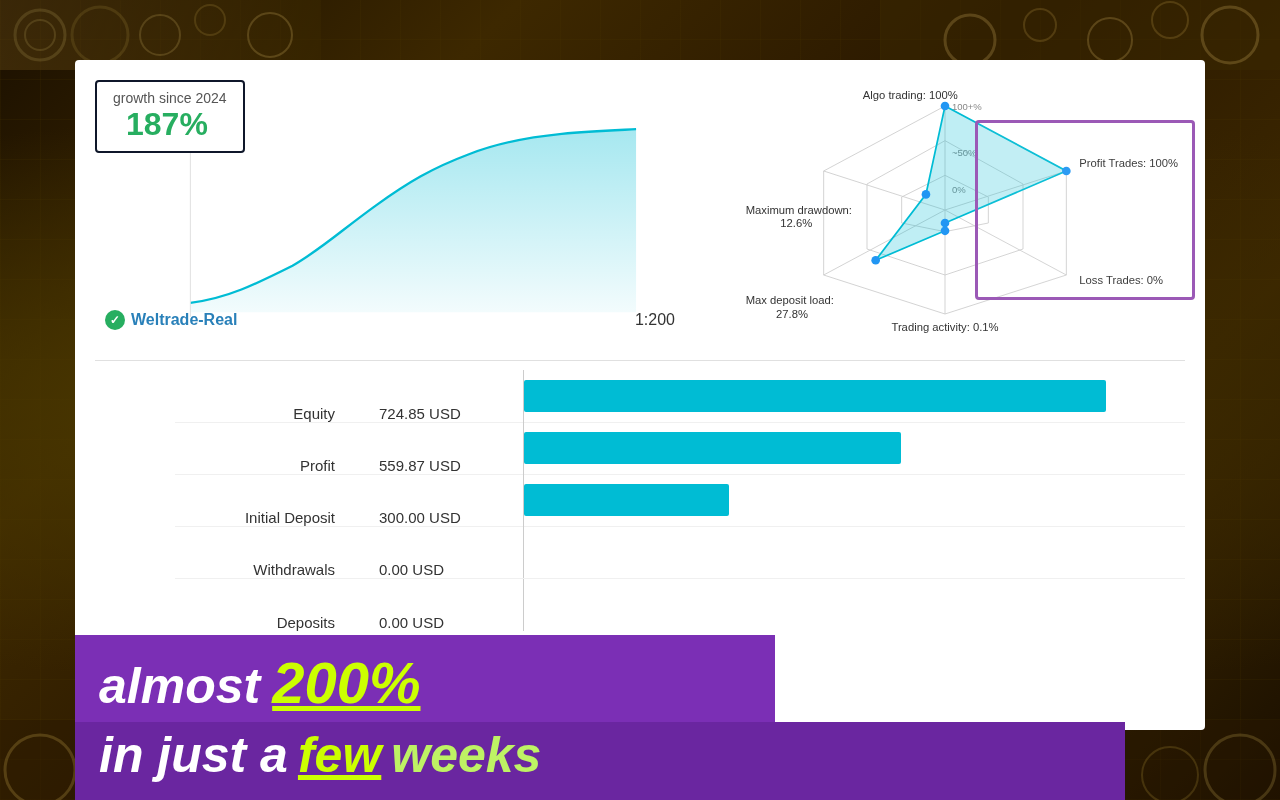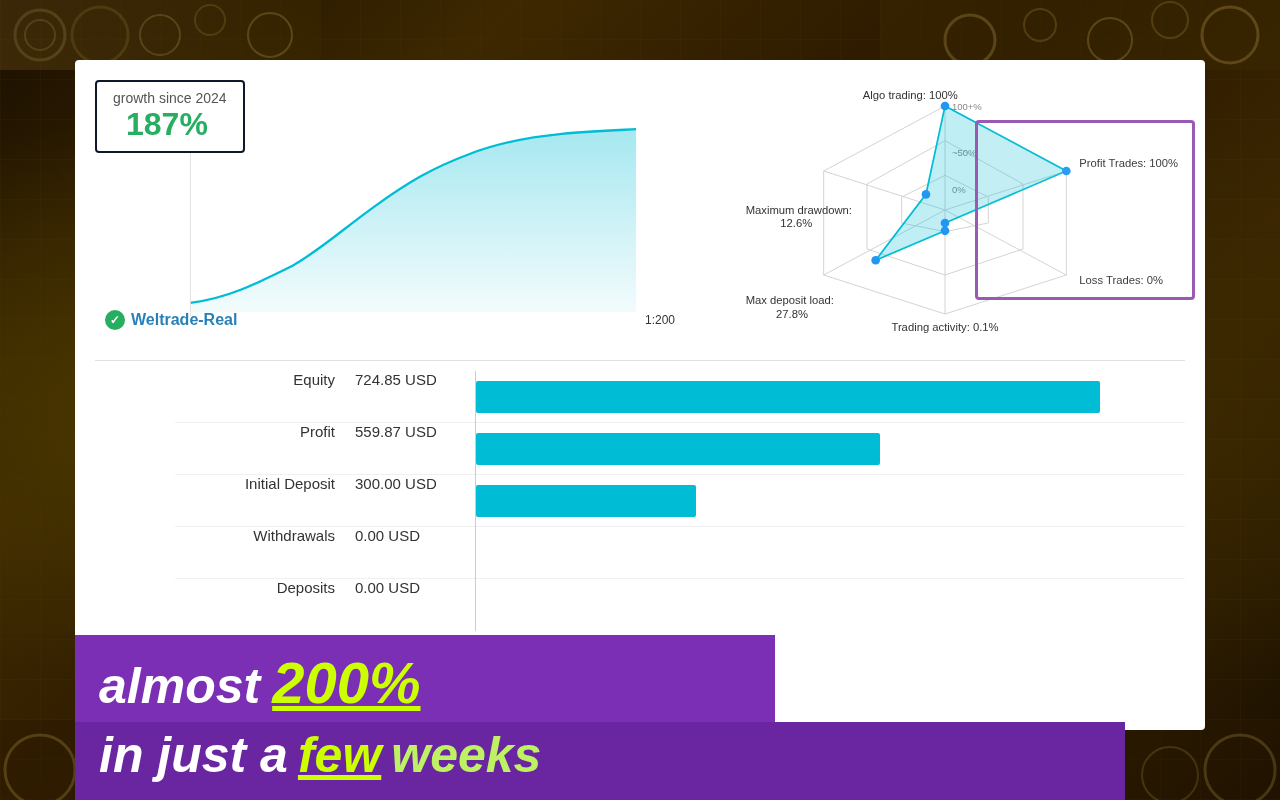--- a/index.html
+++ b/index.html
@@ -126,7 +126,7 @@
     }
 
     .leverage {
-      font-size: 12px;
+      font-size: 16px;
       color: #333;
       font-weight: 500;
     }

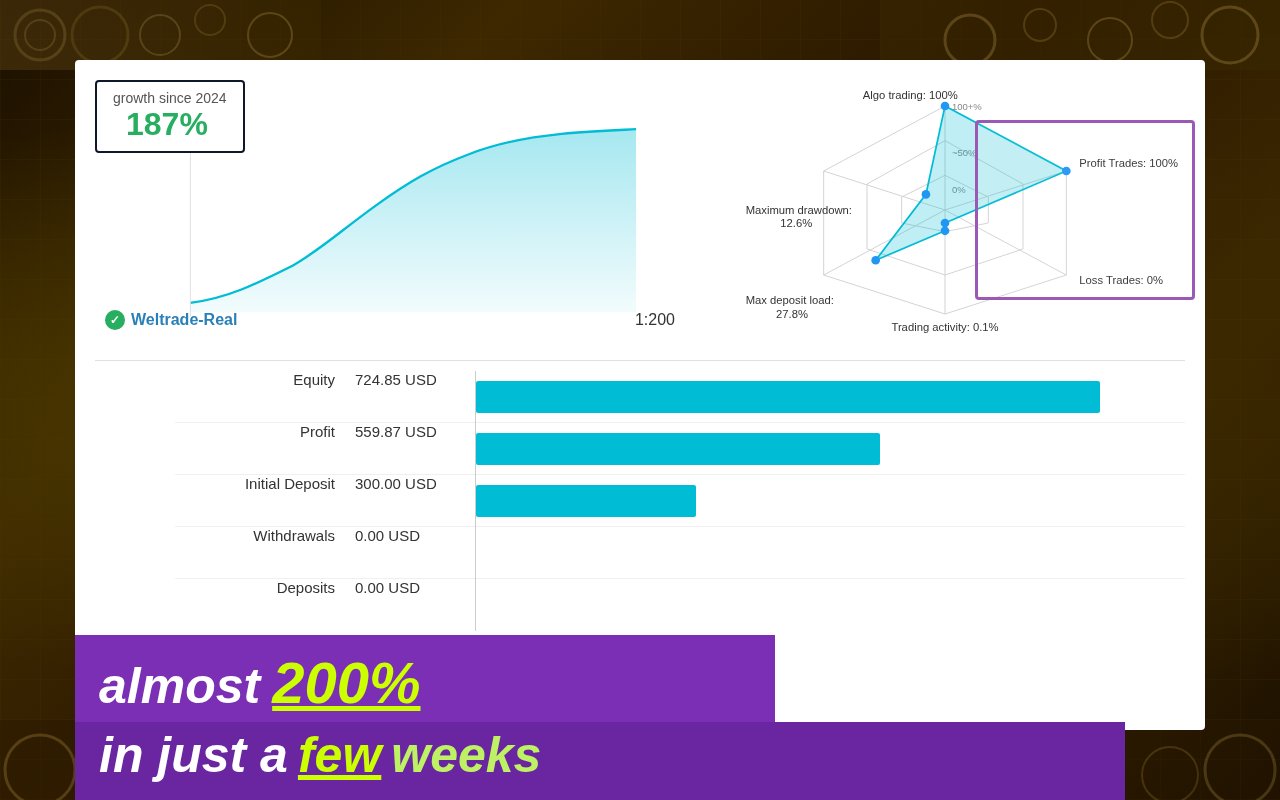--- a/index.html
+++ b/index.html
@@ -173,10 +173,11 @@
 
     .stat-row {
       display: flex;
-      align-items: flex-start;
+      align-items: flex-end;
       height: 52px;
       border-bottom: 1px solid #f0f0f0;
       position: relative;
+      gap: 24px;
     }
 
     .stat-row:last-child {

